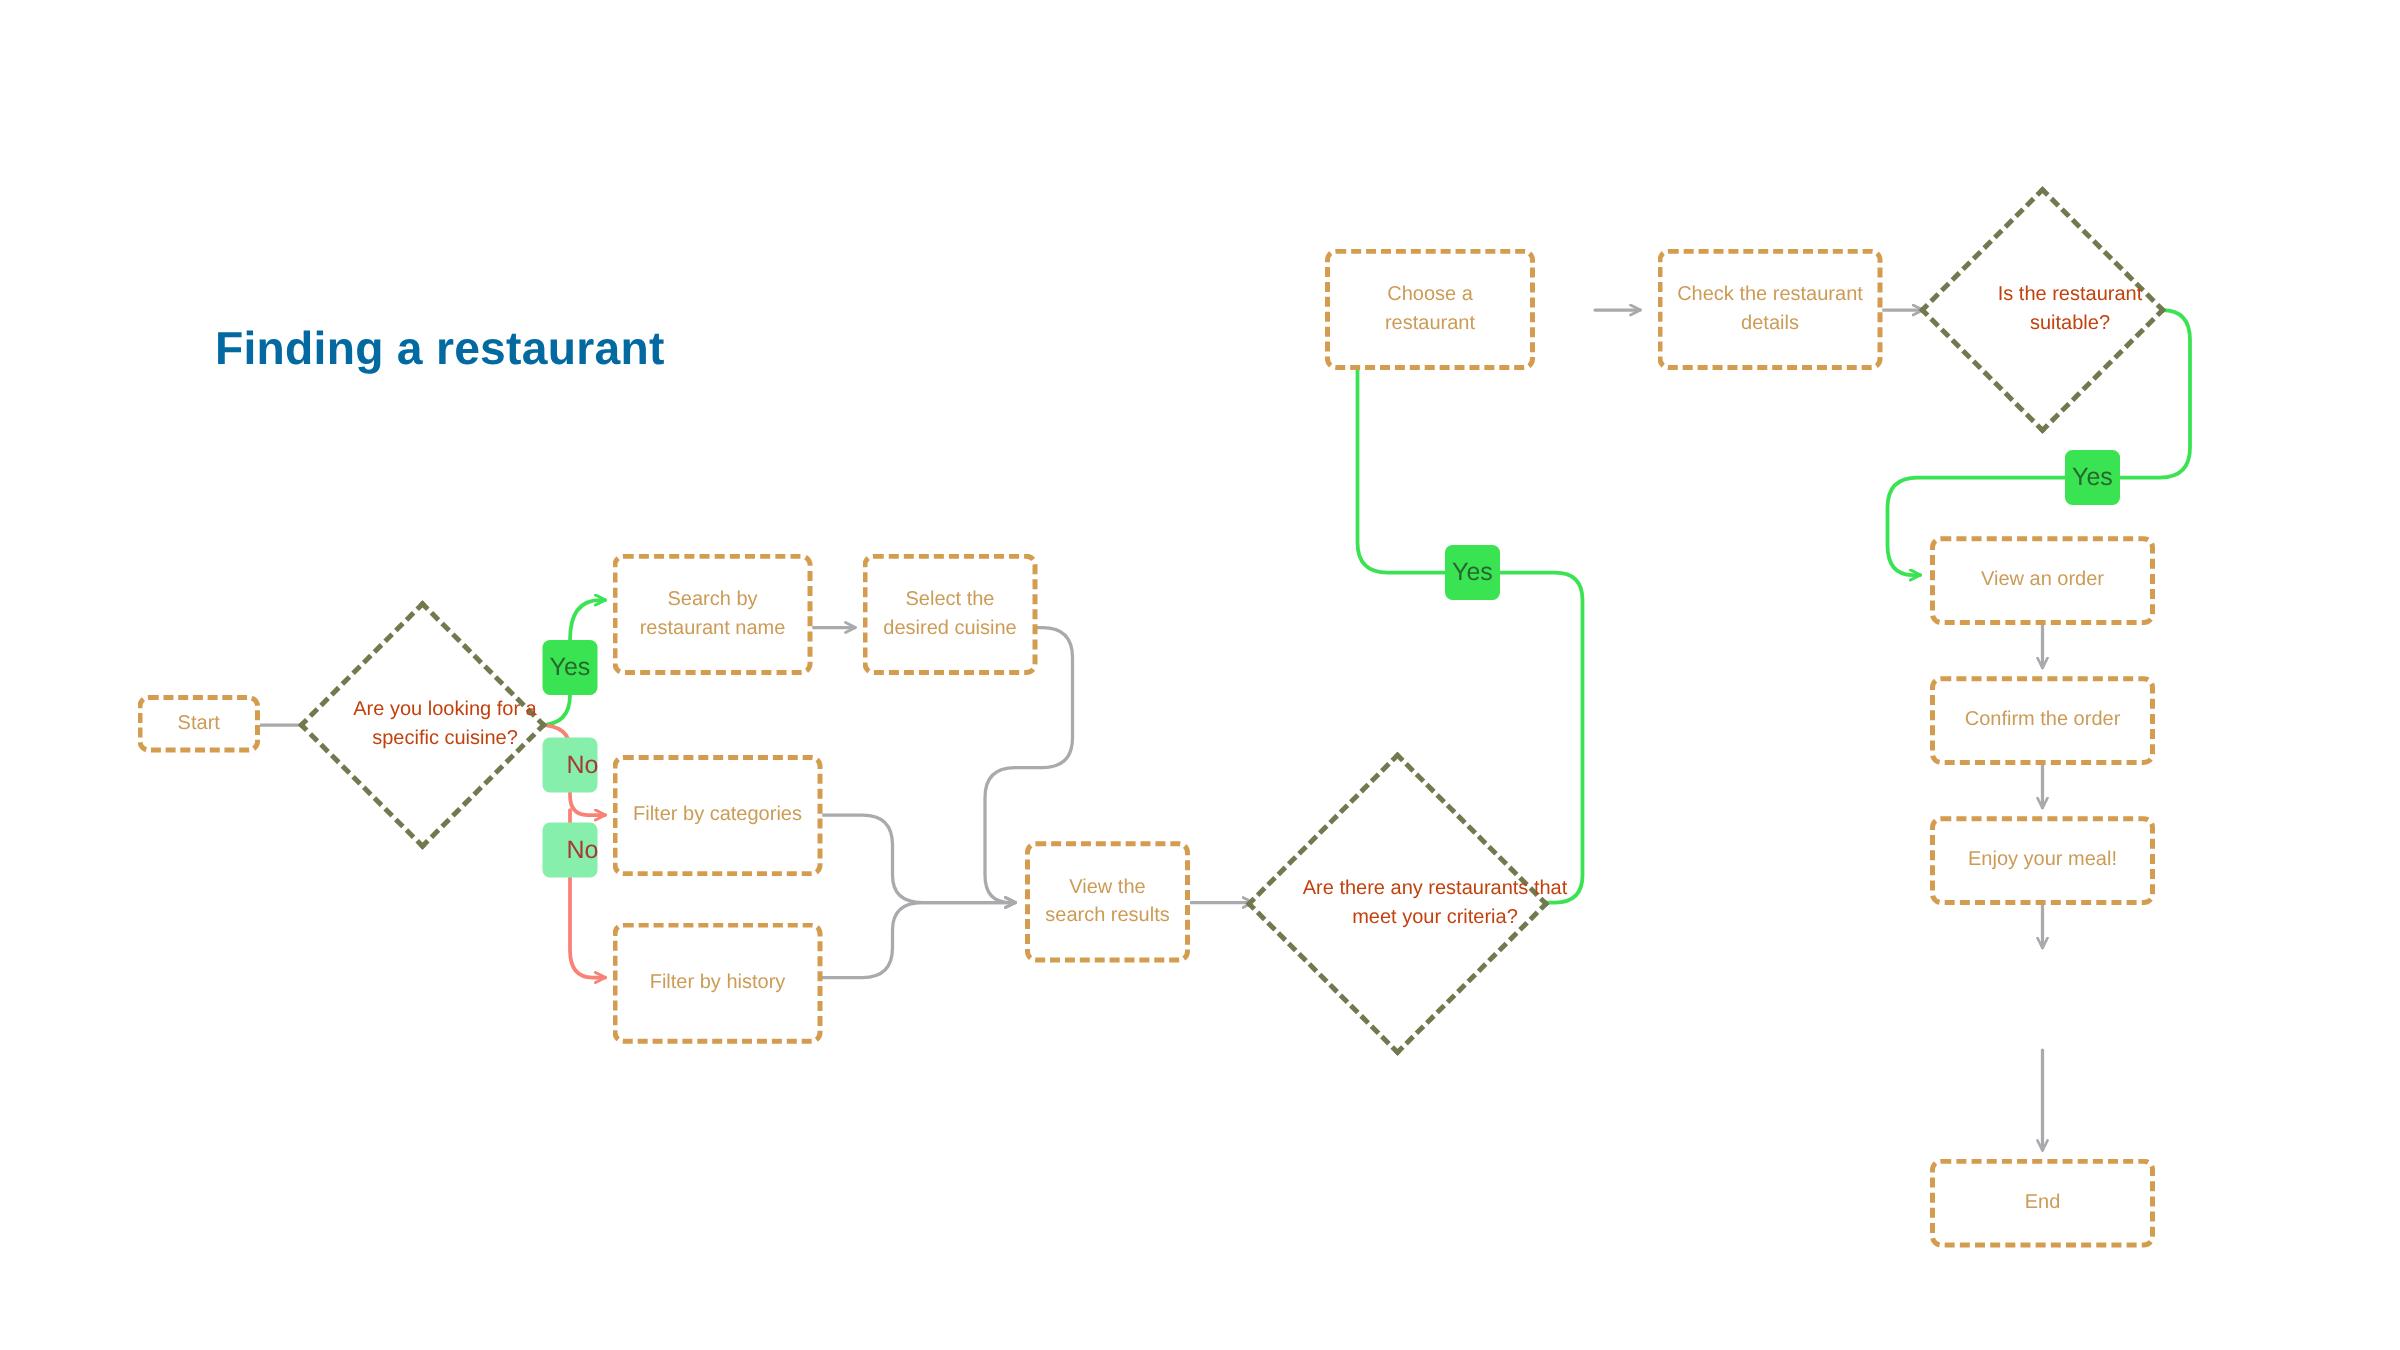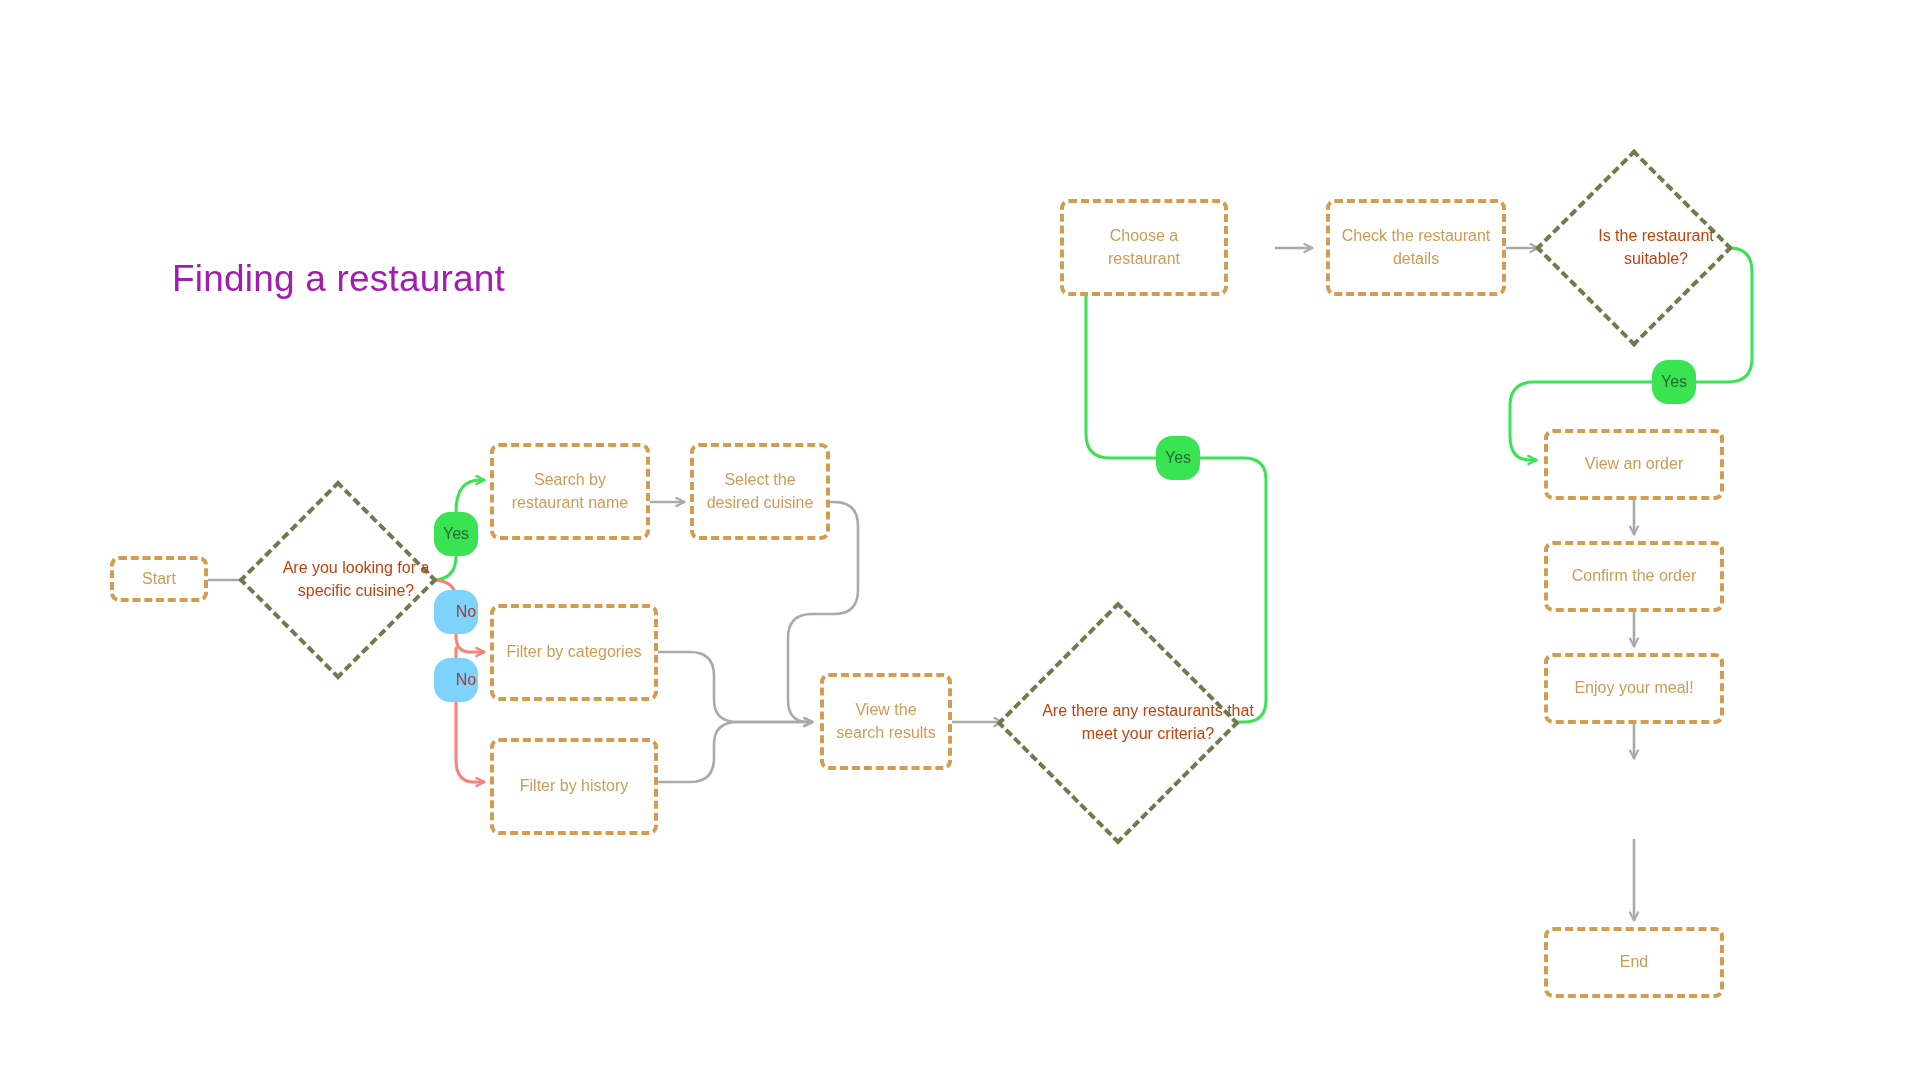--- a/index.html
+++ b/index.html
@@ -32,8 +32,8 @@
     left: 172px;
     top: 258px;
     font-size: 37px;
-    font-weight: 400;
-    color: #a21caf;
+    font-weight: 700;
+    color: #0369a1;
     letter-spacing: 0.2px;
     white-space: nowrap;
   }

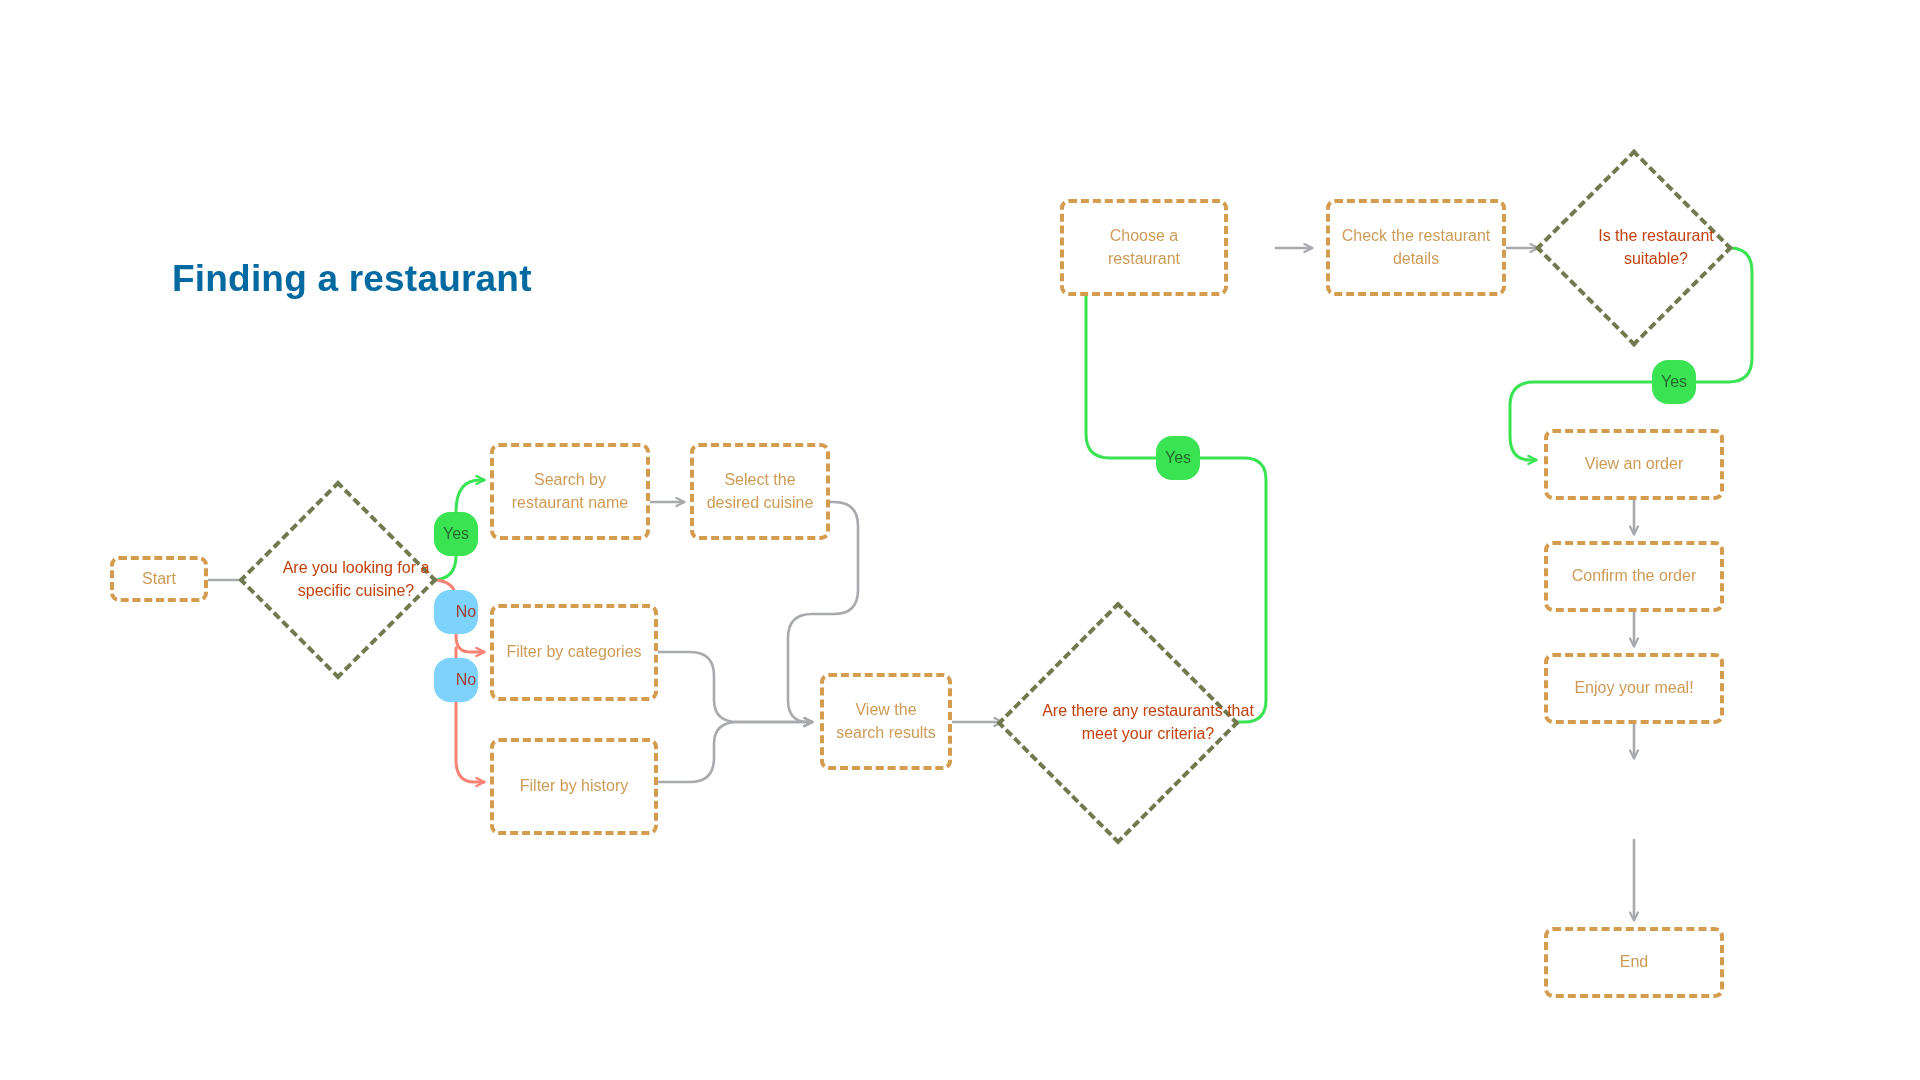--- a/index.html
+++ b/index.html
@@ -90,8 +90,8 @@
     display: flex;
     align-items: center;
     justify-content: center;
-    border-radius: 16px;
-    font-size: 16px;
+    border-radius: 6px;
+    font-size: 20px;
     line-height: 1;
     white-space: nowrap;
   }

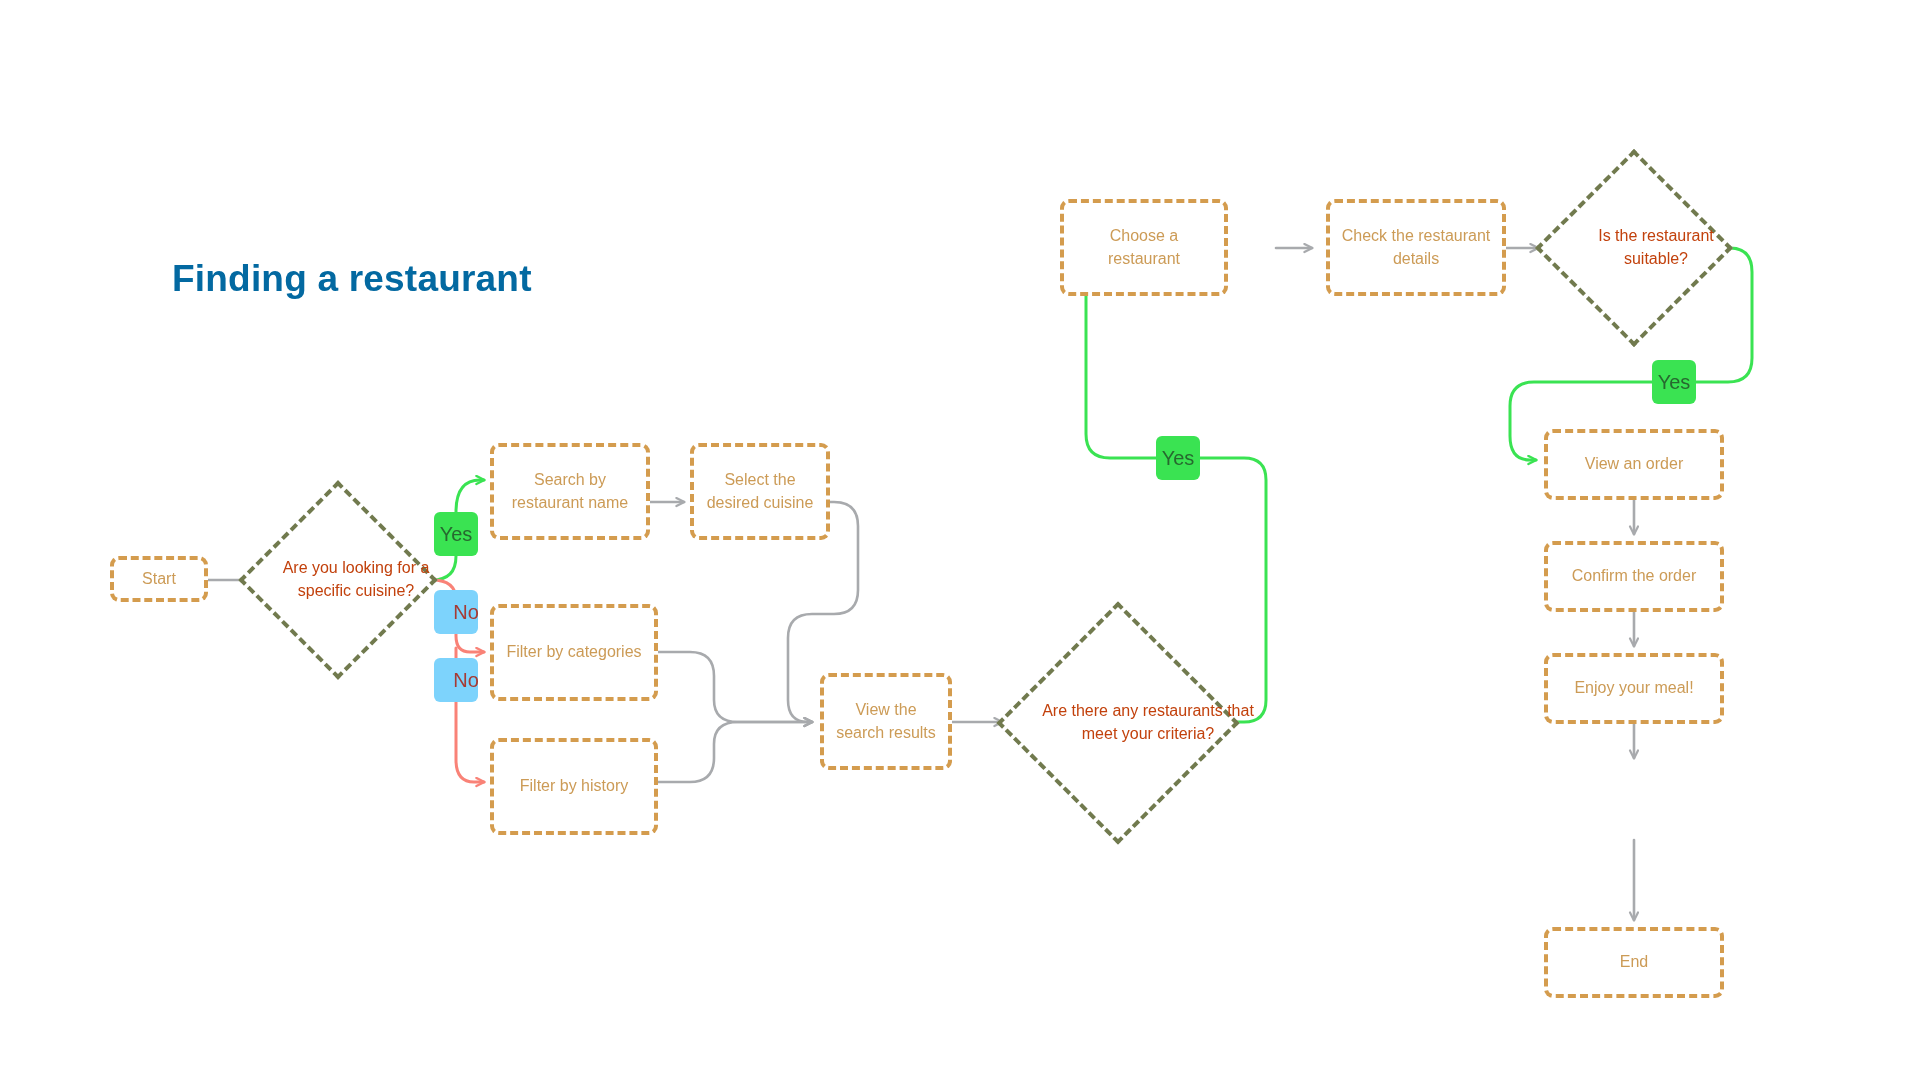--- a/index.html
+++ b/index.html
@@ -100,7 +100,7 @@
     color: #27682f;
   }
   .chip.no {
-    background: #7dd3fc;
+    background: #86efac;
     color: #a63a33;
     padding-left: 20px;
   }

